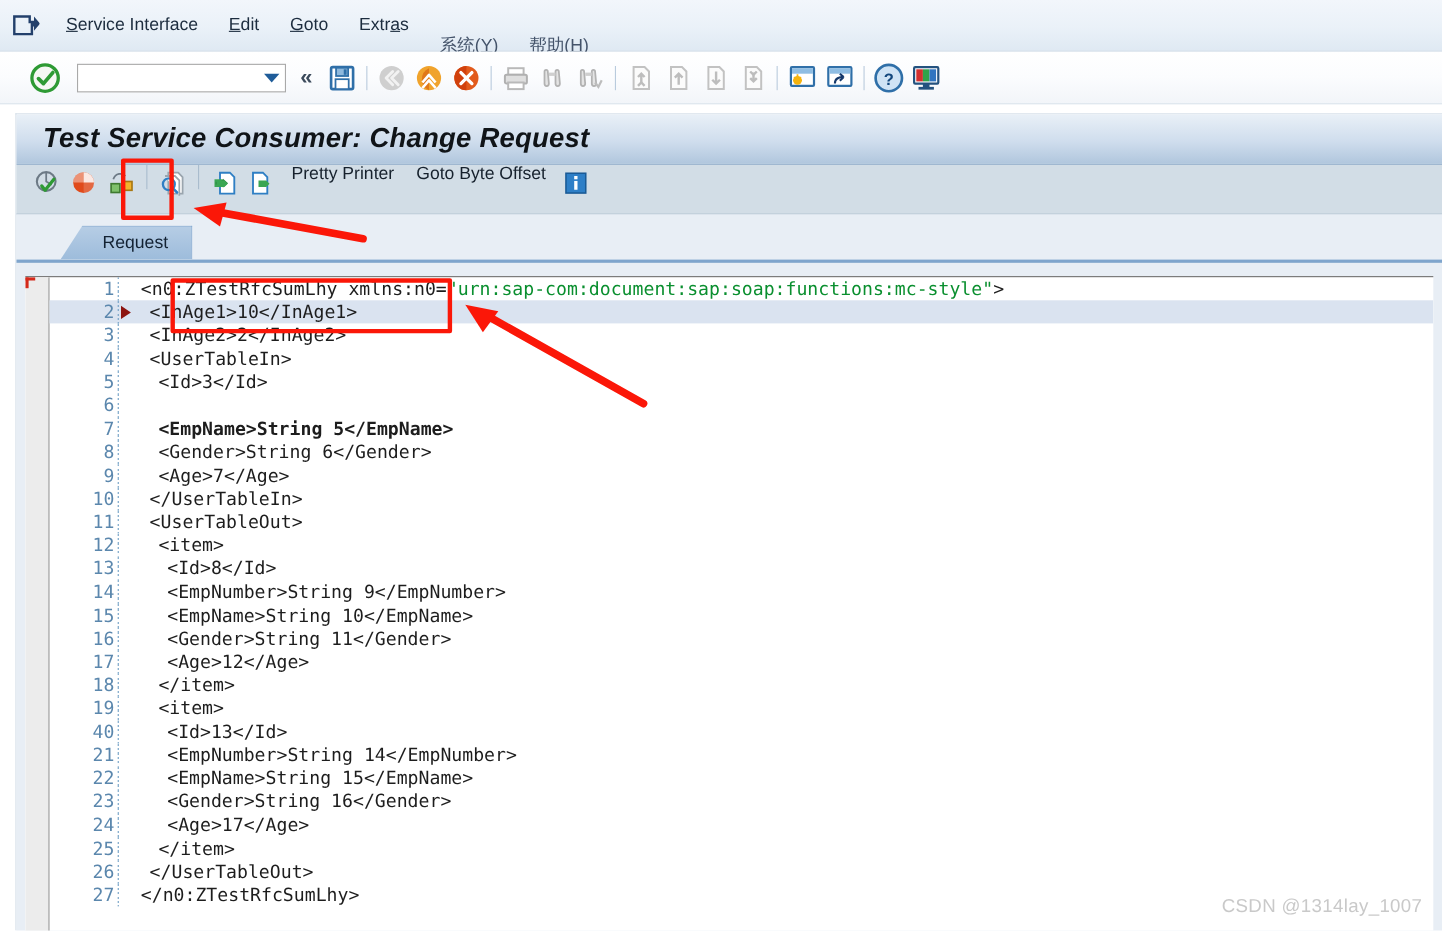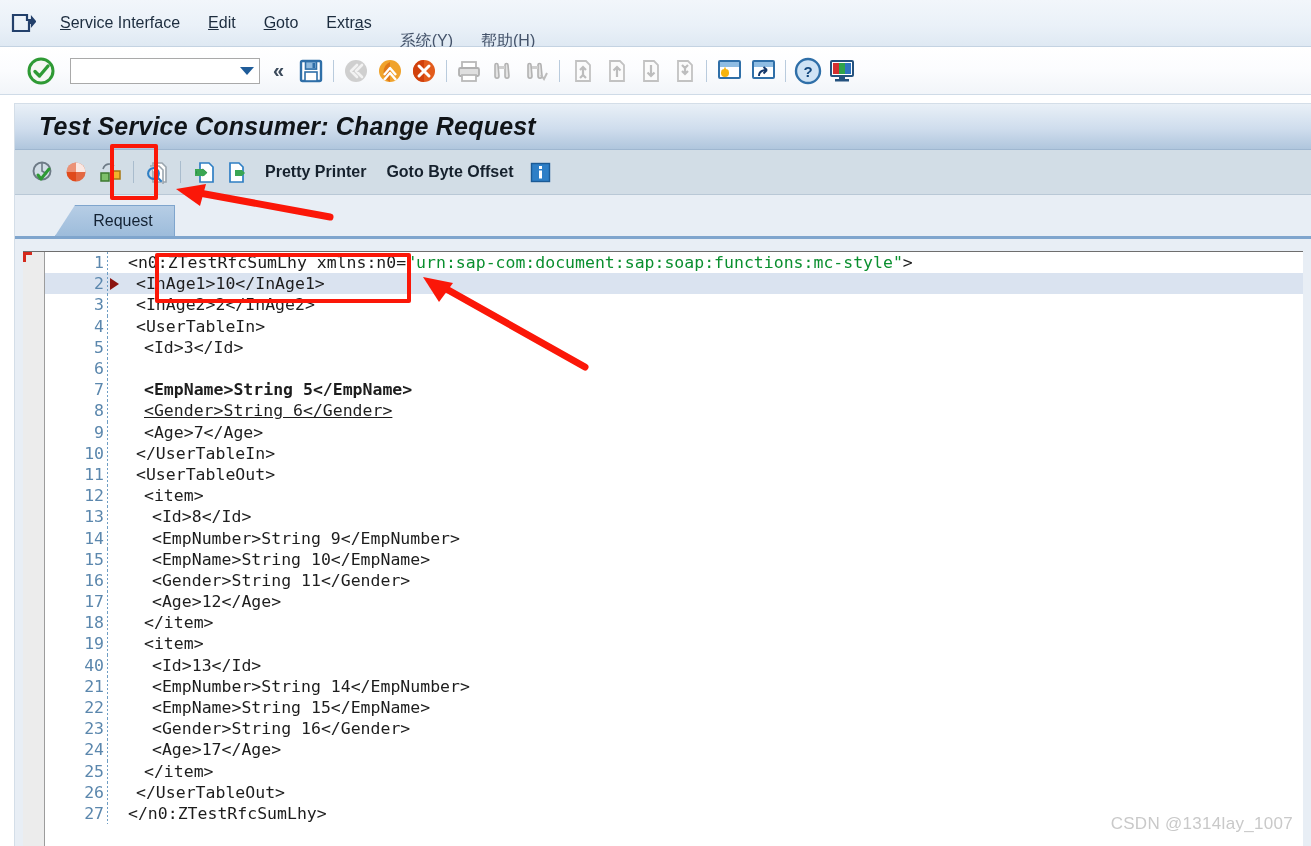--- a/index.html
+++ b/index.html
@@ -85,7 +85,7 @@
     height: 45px; width: 100%;
     background: #d2dde6;
     border-bottom: 1px solid #b9c8d6;
-    display: flex; align-items: center; padding-left: 10px; font-weight: bold;
+    display: flex; padding-left: 10px;
   }
   .at-btn {
     width: 34px; height: 32px; display: flex;

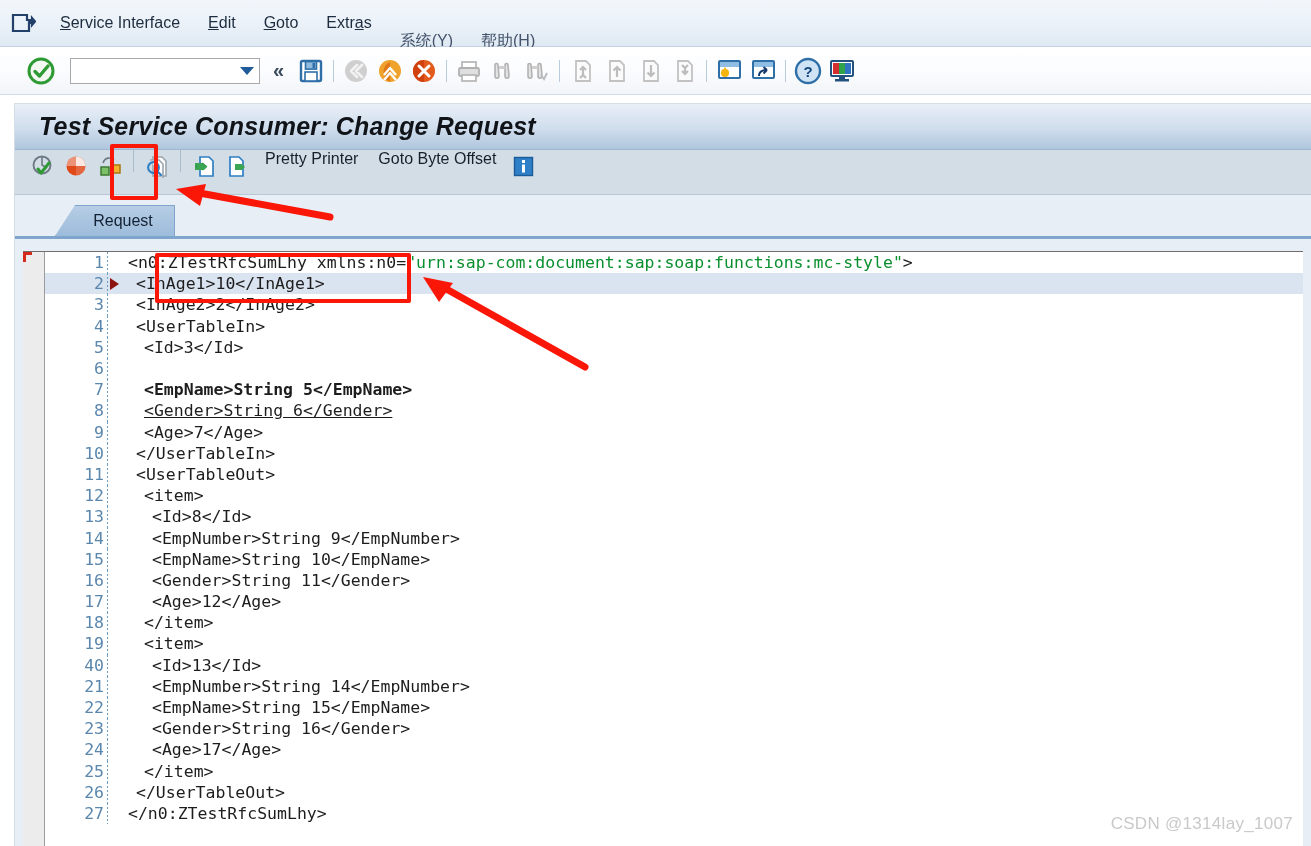--- a/index.html
+++ b/index.html
@@ -444,7 +444,7 @@
               <div class="line"><span class="lineno">5</span><span class="dotsep"></span><span class="marker-col"></span><span class="code-text" style="padding-left: 22px;"><span class="tk-tag">&lt;Id&gt;3&lt;/Id&gt;</span></span></div>
               <div class="line"><span class="lineno">6</span><span class="dotsep"></span><span class="marker-col"></span></div>
               <div class="line"><span class="lineno">7</span><span class="dotsep"></span><span class="marker-col"></span><span class="code-text" style="padding-left: 22px; font-weight: bold;"><span class="tk-tag">&lt;EmpName&gt;String 5&lt;/EmpName&gt;</span></span></div>
-              <div class="line"><span class="lineno">8</span><span class="dotsep"></span><span class="marker-col"></span><span class="code-text" style="padding-left: 22px; text-decoration: underline;"><span class="tk-tag">&lt;Gender&gt;String 6&lt;/Gender&gt;</span></span></div>
+              <div class="line"><span class="lineno">8</span><span class="dotsep"></span><span class="marker-col"></span><span class="code-text" style="padding-left: 22px;"><span class="tk-tag">&lt;Gender&gt;String 6&lt;/Gender&gt;</span></span></div>
               <div class="line"><span class="lineno">9</span><span class="dotsep"></span><span class="marker-col"></span><span class="code-text" style="padding-left: 22px;"><span class="tk-tag">&lt;Age&gt;7&lt;/Age&gt;</span></span></div>
               <div class="line"><span class="lineno">10</span><span class="dotsep"></span><span class="marker-col"></span><span class="code-text" style="padding-left: 14px;"><span class="tk-tag">&lt;/UserTableIn&gt;</span></span></div>
               <div class="line"><span class="lineno">11</span><span class="dotsep"></span><span class="marker-col"></span><span class="code-text" style="padding-left: 14px;"><span class="tk-tag">&lt;UserTableOut&gt;</span></span></div>

